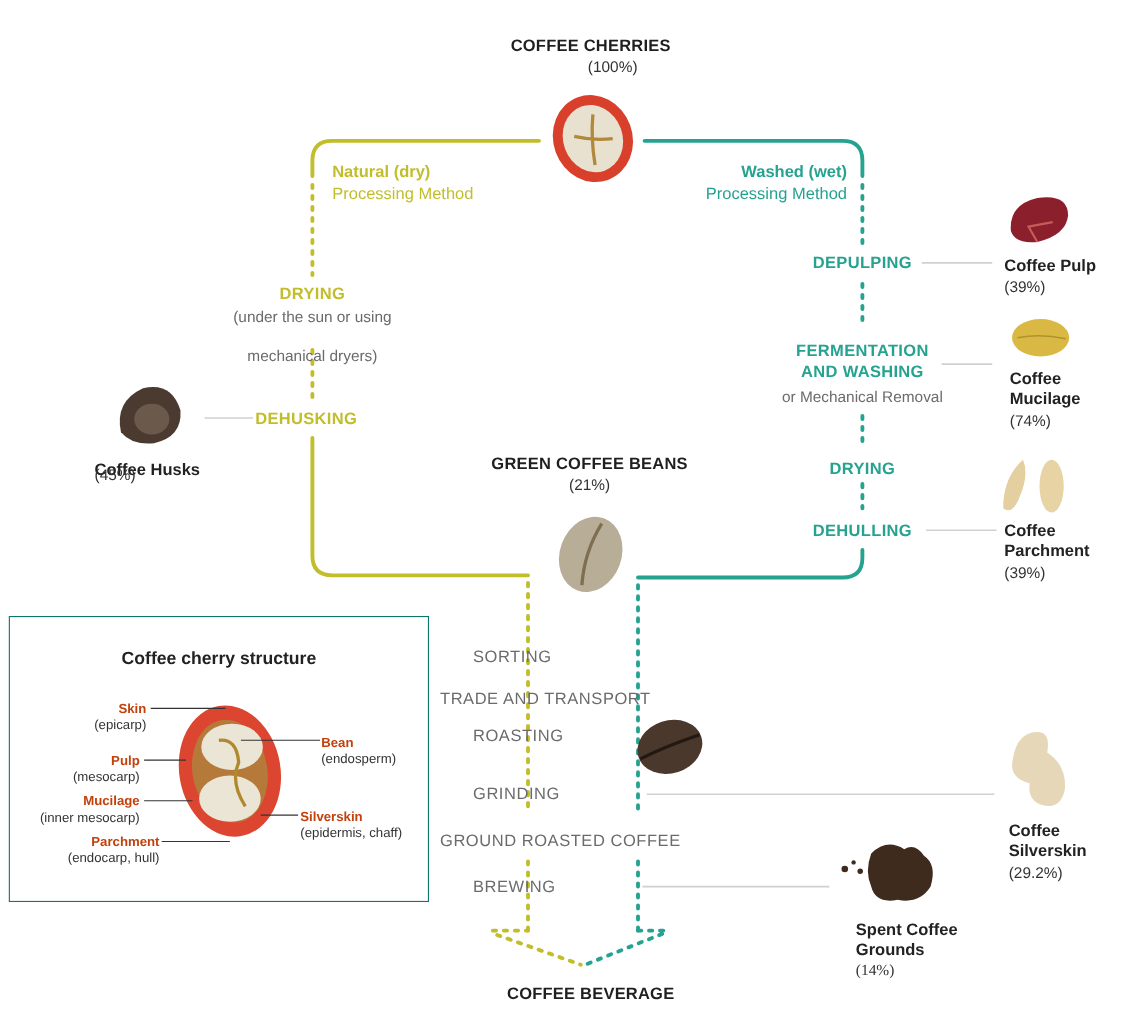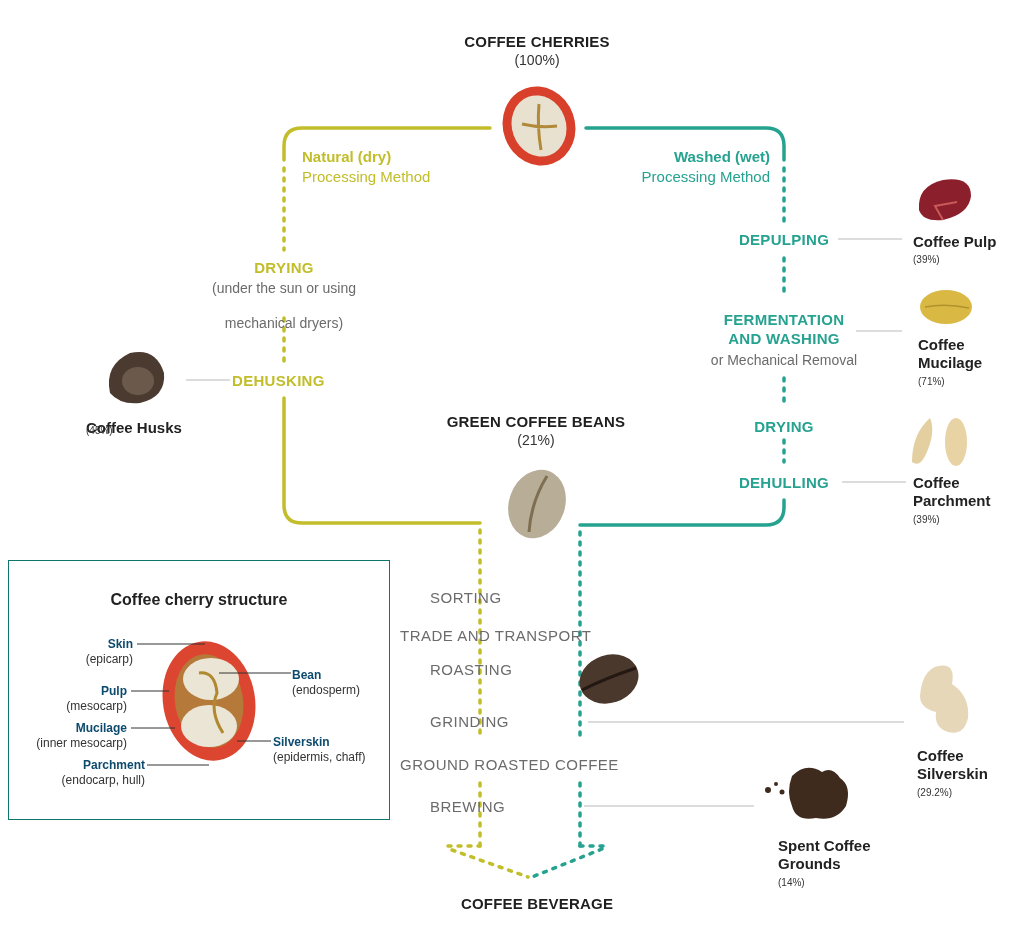--- a/index.html
+++ b/index.html
@@ -55,7 +55,7 @@
 </svg>
 
 <div class="abs title" style="left:412px; top:33px; width:250px;">COFFEE CHERRIES</div>
-<div class="abs pct" style="left:412px; top:52px; width:250px; text-align:center;">(100%)</div>
+<div class="abs pct" style="left:432px; top:52px; width:250px; text-align:center;">(100%)</div>
 <svg class="abs" style="left:497px; top:84px;" width="84" height="84">
   <ellipse cx="42" cy="42" rx="36" ry="40" transform="rotate(-20 42 42)" fill="#d9402b"></ellipse>
   <ellipse cx="42" cy="42" rx="27" ry="31" transform="rotate(-20 42 42)" fill="#e9e1cf"></ellipse>

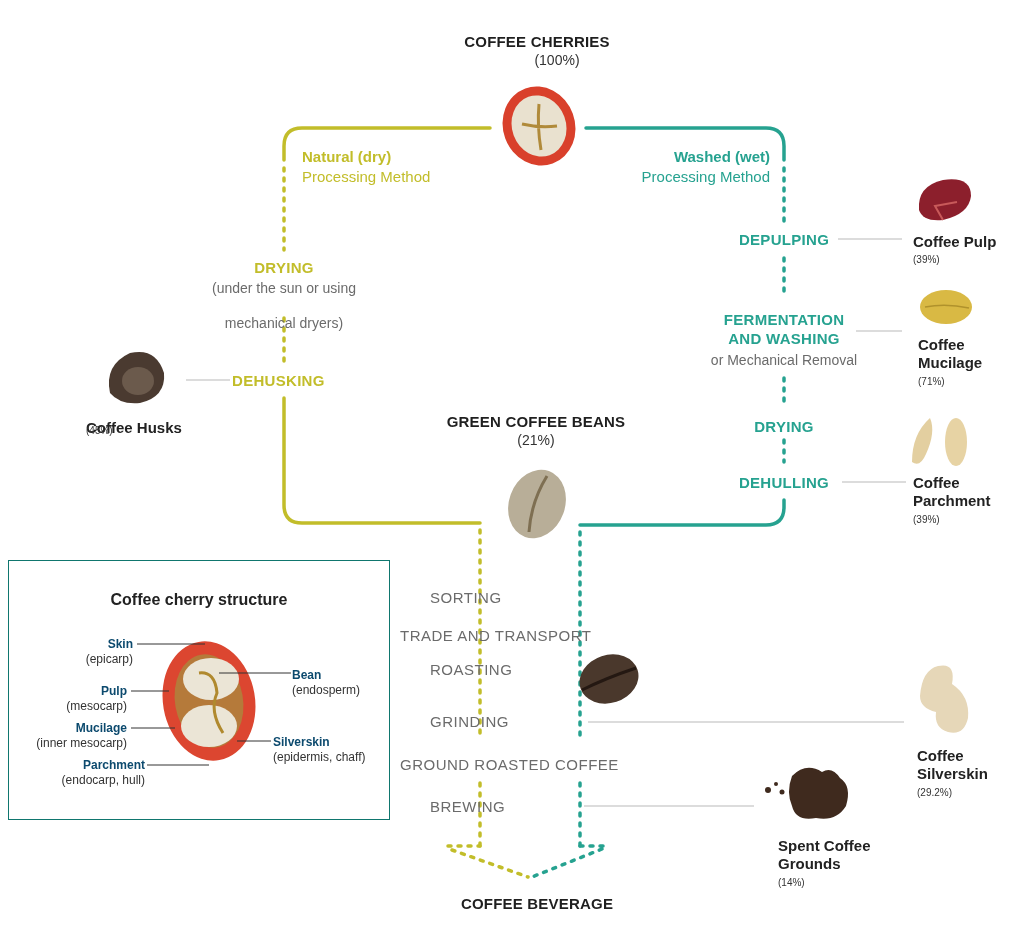--- a/index.html
+++ b/index.html
@@ -16,7 +16,7 @@
   .method-b { font-weight: bold; font-size: 15px; }
   .method { font-size: 15px; }
   .byp-name { font-weight: bold; font-size: 15px; color: #222; line-height: 18px; }
-  .byp-pct { font-size: 10px; color: #333; line-height: 18px; }
+  .byp-pct { font-size: 14px; color: #333; line-height: 18px; }
   svg.flow { position: absolute; left: 0; top: 0; }
   .box { position: absolute; left: 8px; top: 560px; width: 380px; height: 258px; border: 1px solid #0f766e; background: #fff; }
   .box-title { position: absolute; left: 0; width: 380px; top: 30px; text-align: center; font-weight: bold; font-size: 16px; color: #222; }

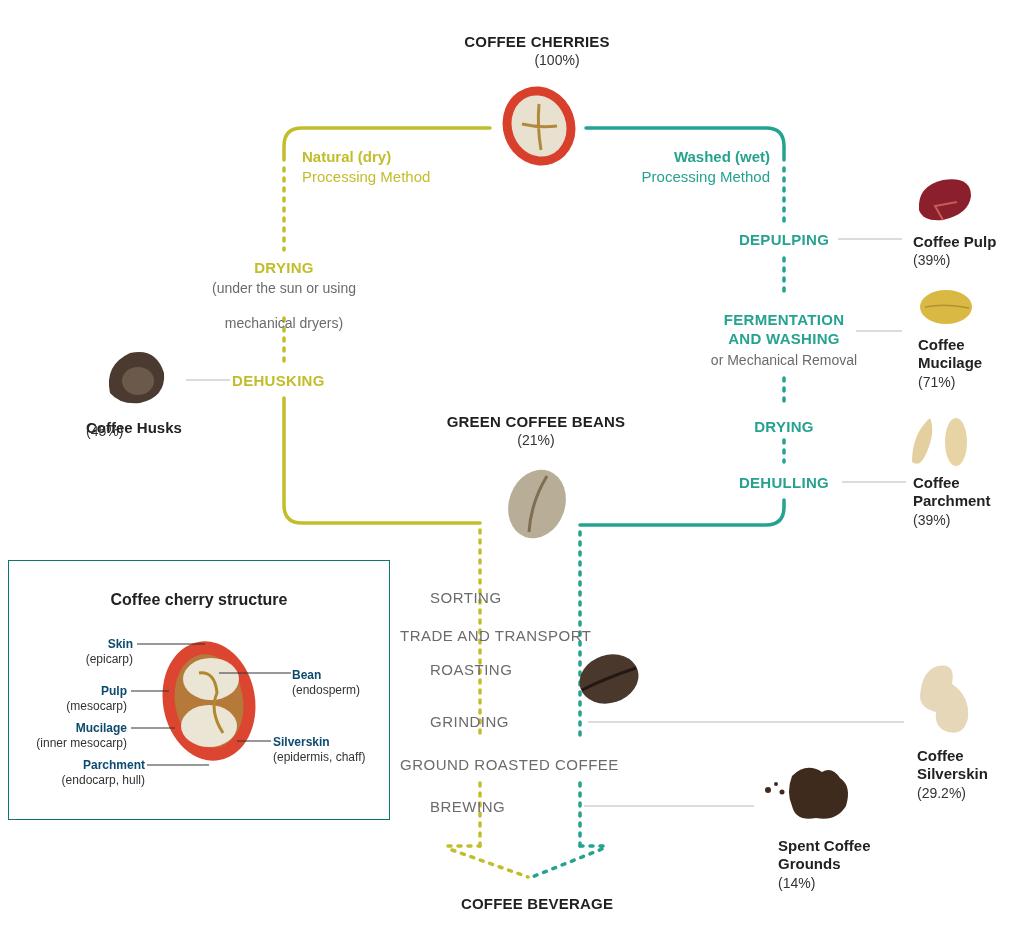--- a/index.html
+++ b/index.html
@@ -98,7 +98,7 @@
 </svg>
 <div class="abs byp-name" style="left:918px; top:336px;">Coffee</div>
 <div class="abs byp-name" style="left:918px; top:354px;">Mucilage</div>
-<div class="abs byp-pct" style="left:918px; top:373px;">(71%)</div>
+<div class="abs byp-pct" style="left:918px; top:373px;">(74%)</div>
 
 <svg class="abs" style="left:906px; top:414px;" width="66" height="56">
   <path d="M24 4 Q6 20 6 48 Q14 54 20 40 Q30 18 24 4Z" fill="#e3cfa0"></path>

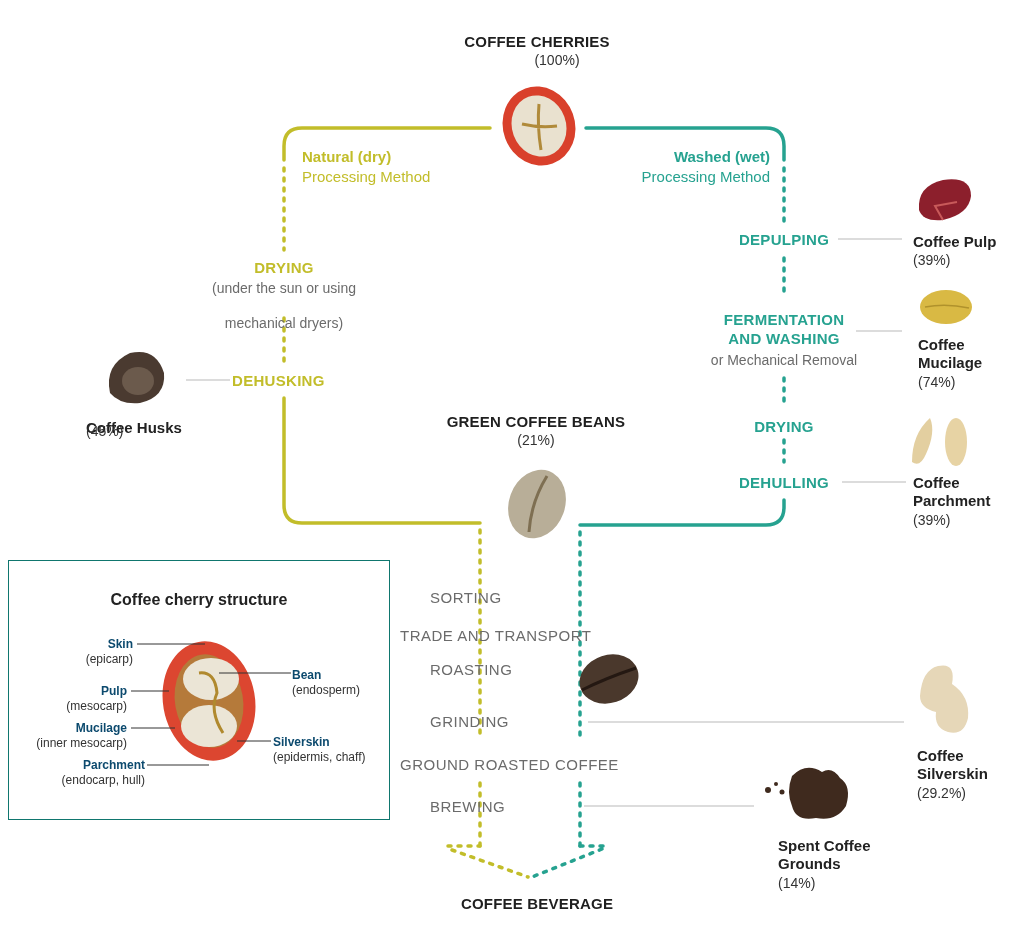--- a/index.html
+++ b/index.html
@@ -20,7 +20,7 @@
   svg.flow { position: absolute; left: 0; top: 0; }
   .box { position: absolute; left: 8px; top: 560px; width: 380px; height: 258px; border: 1px solid #0f766e; background: #fff; }
   .box-title { position: absolute; left: 0; width: 380px; top: 30px; text-align: center; font-weight: bold; font-size: 16px; color: #222; }
-  .lbl-b { font-weight: bold; font-size: 12px; color: #0c4a6e; line-height: 14px; }
+  .lbl-b { font-weight: bold; font-size: 12px; color: #c2410c; line-height: 14px; }
   .lbl { font-size: 12px; color: #333; line-height: 14px; }
 </style>
 </head>

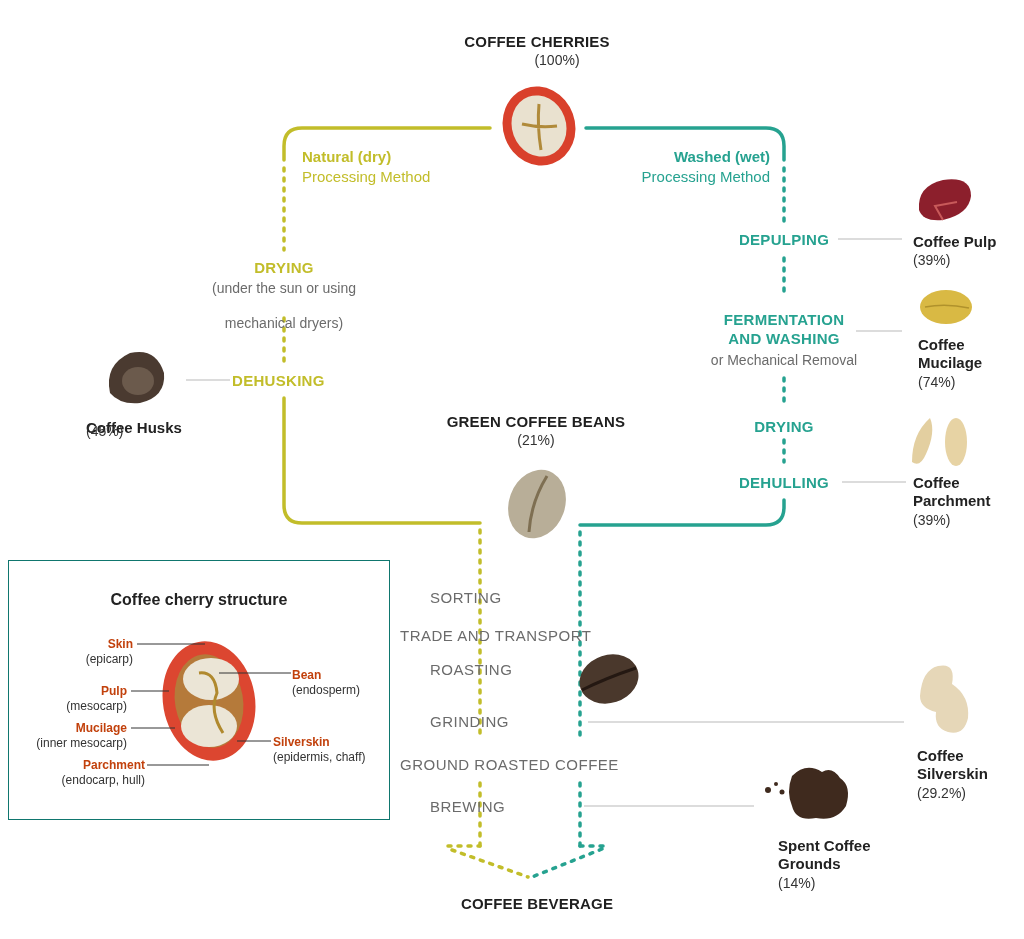--- a/index.html
+++ b/index.html
@@ -141,7 +141,7 @@
 </svg>
 <div class="abs byp-name" style="left:778px; top:837px;">Spent Coffee</div>
 <div class="abs byp-name" style="left:778px; top:855px;">Grounds</div>
-<div class="abs byp-pct" style="left:778px; top:874px;">(14%)</div>
+<div class="abs byp-pct" style="left:778px; top:874px;font-family:Liberation Serif, serif;">(14%)</div>
 
 <div class="abs title" style="left:412px; top:895px; width:250px;">COFFEE BEVERAGE</div>
 

